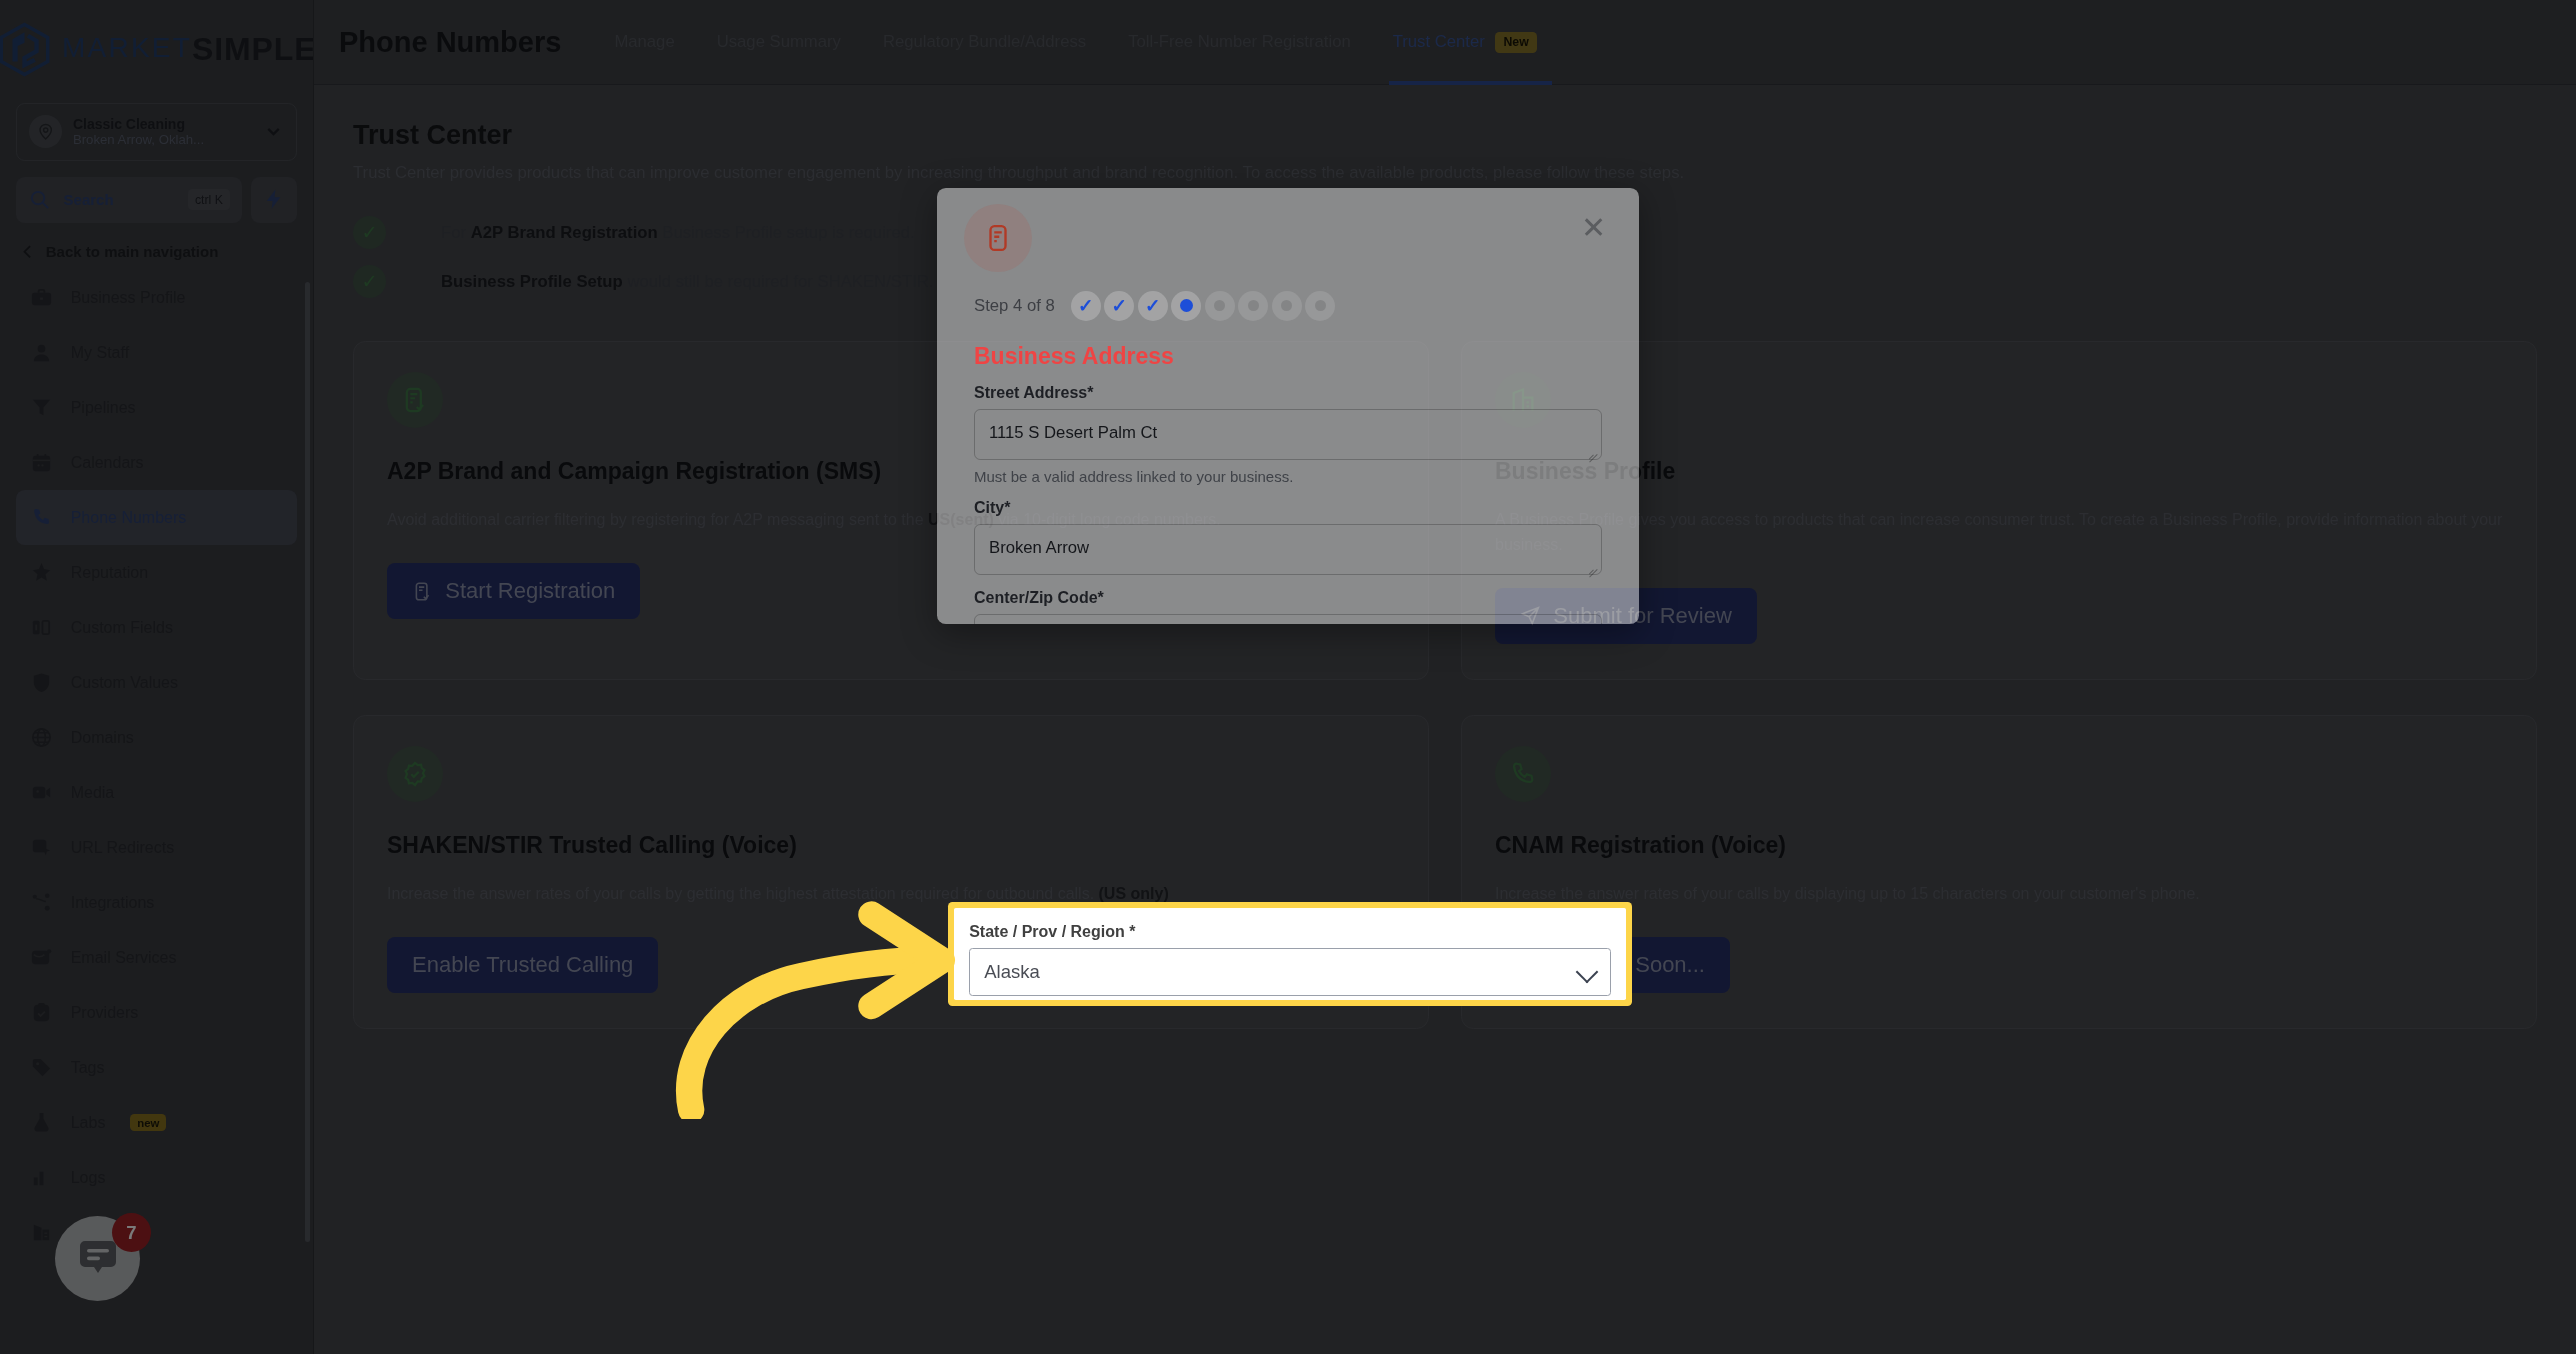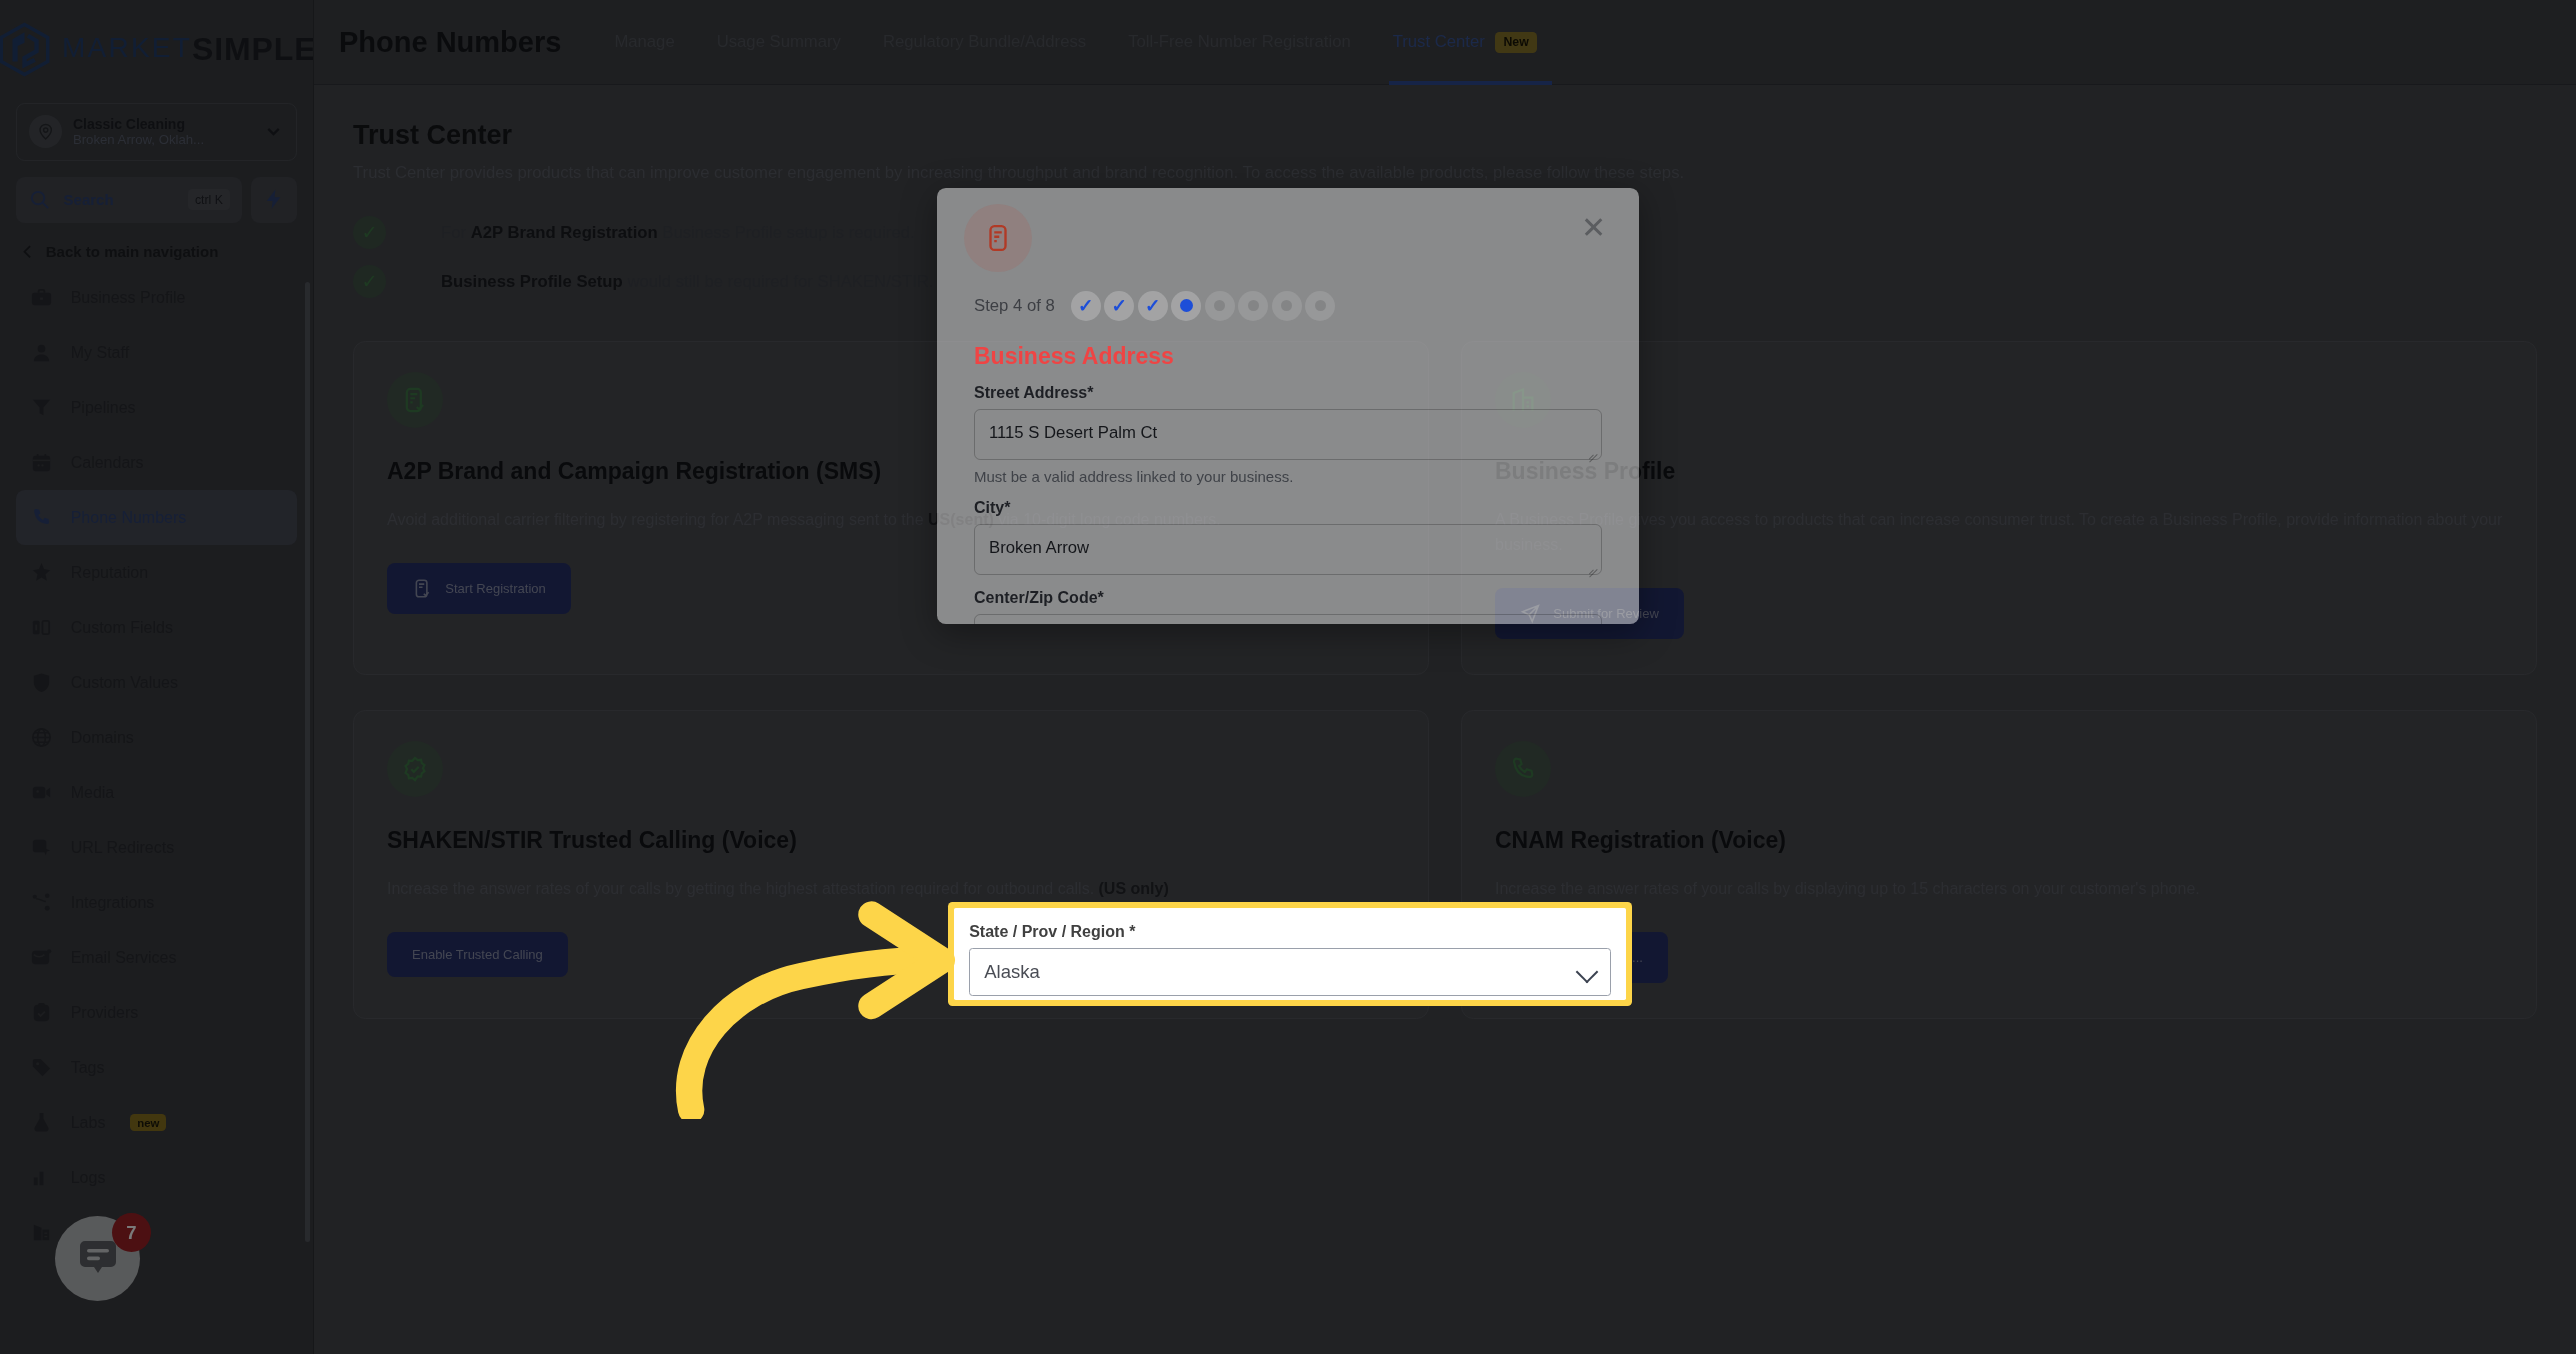--- a/index.html
+++ b/index.html
@@ -129,7 +129,7 @@
   .card-btn {
     margin-top: 30px; display:inline-flex; align-items:center; gap: 12.3px;
     background:#26306a; color:#8d93ab; border:none; border-radius:8px;
-    font-size: 13px; padding: 15px 25px; font-family:inherit;
+    font-size: 22px; padding: 15px 25px; font-family:inherit;
   }
 
   

